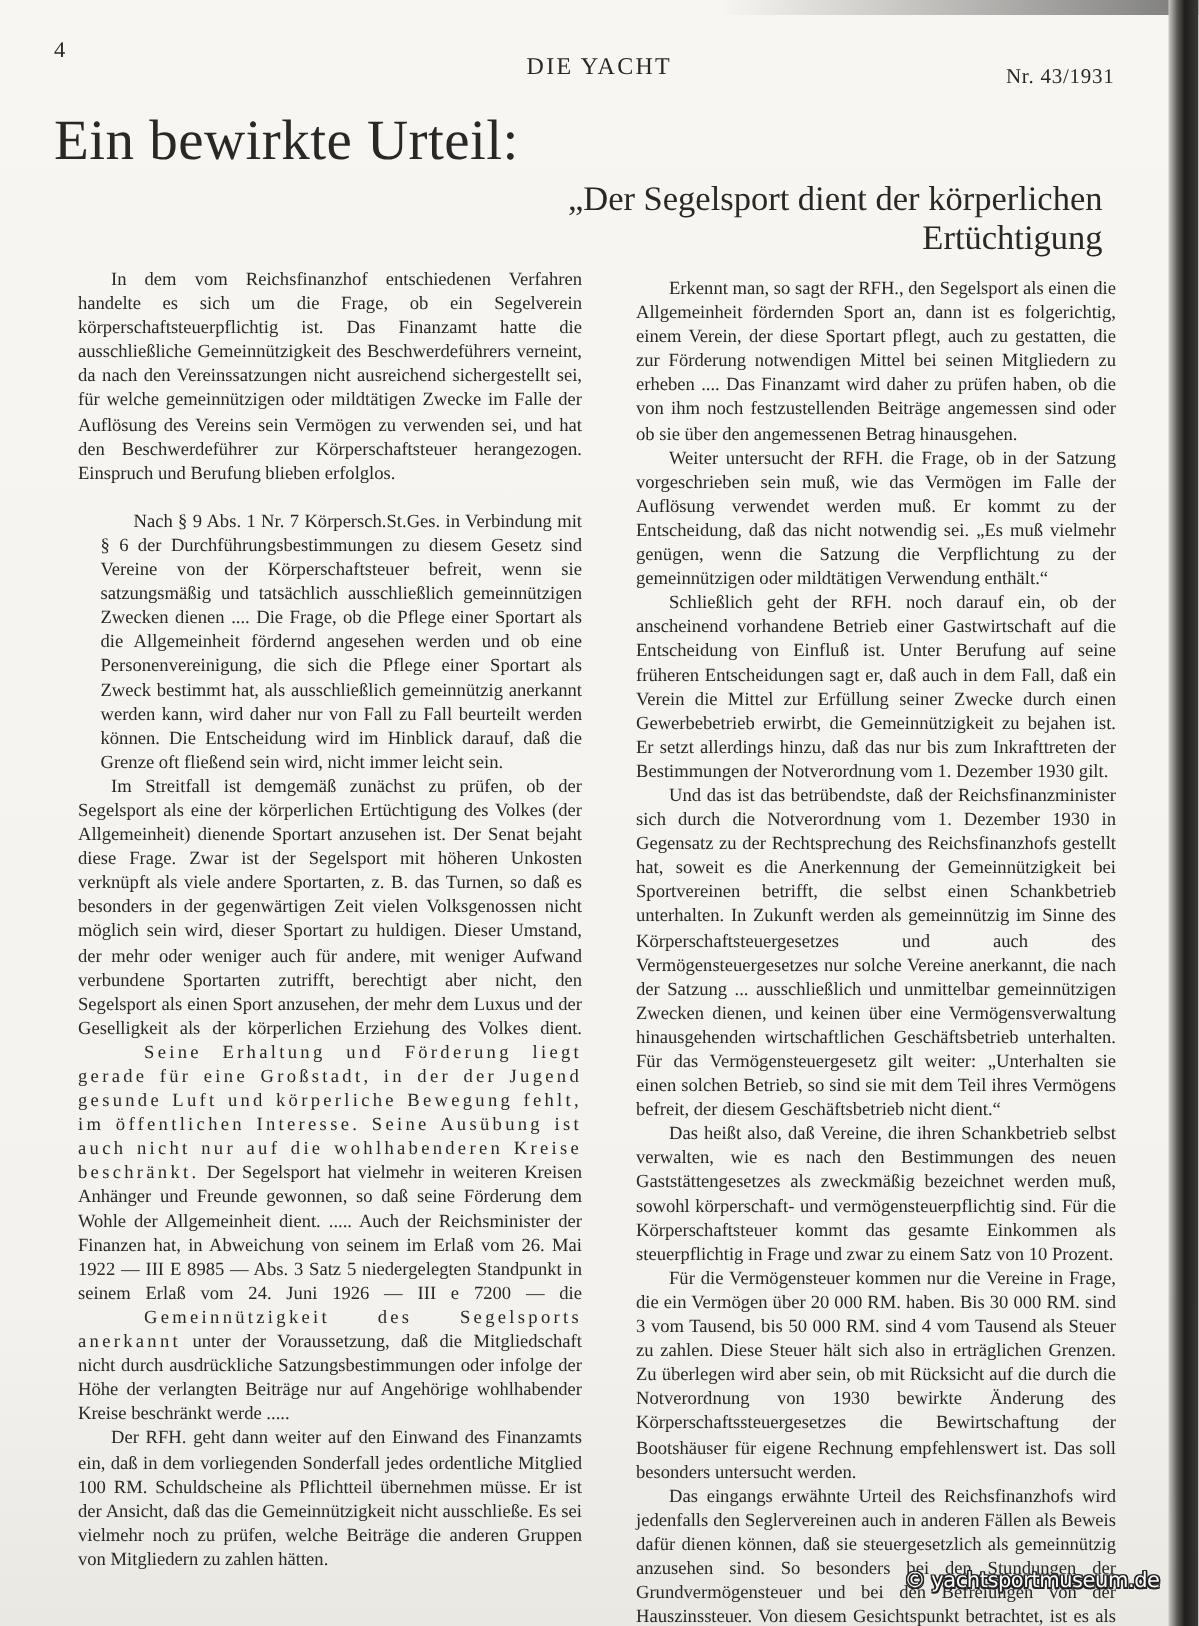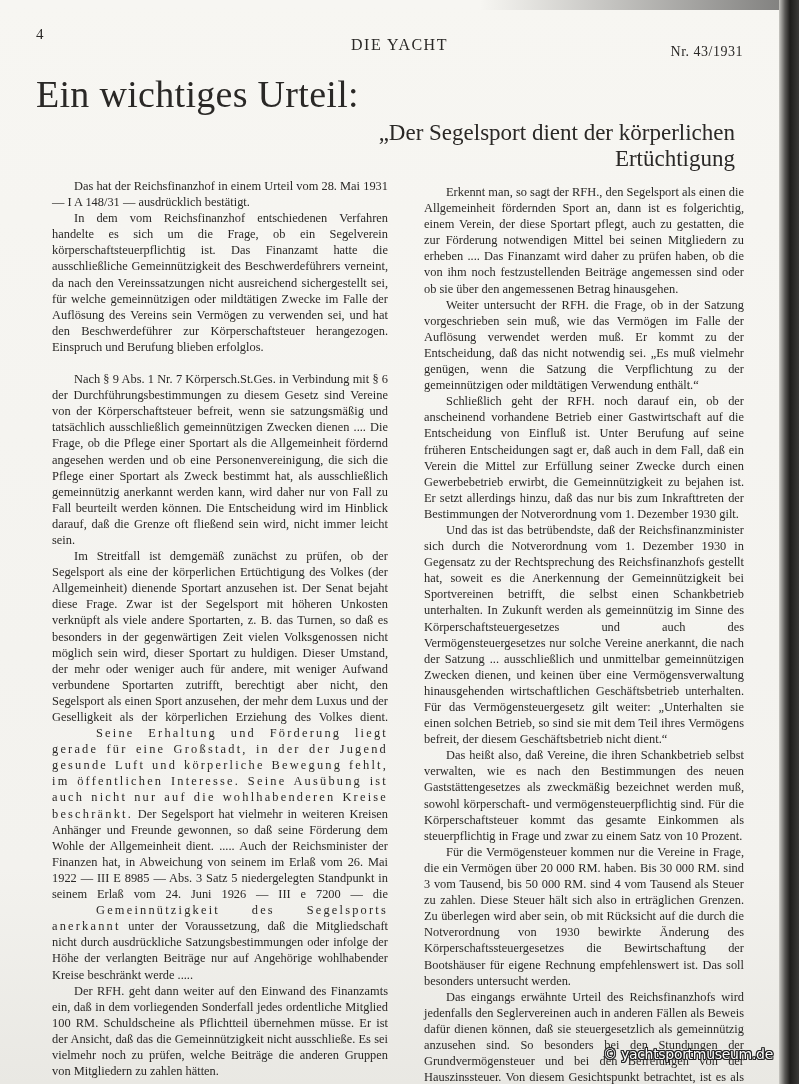--- a/index.html
+++ b/index.html
@@ -60,7 +60,7 @@
   <div class="running-head journal-name">DIE YACHT</div>
   <div class="running-head issue-number">Nr. 43/1931</div>
 
-  <h1 class="headline">Ein wichtiges Urteil:</h1>
+  <h1 class="headline">Ein bewirkte Urteil:</h1>
   <div class="subhead">
     <div>„Der Segelsport dient der körperlichen Ertüchtigung</div>
   </div>

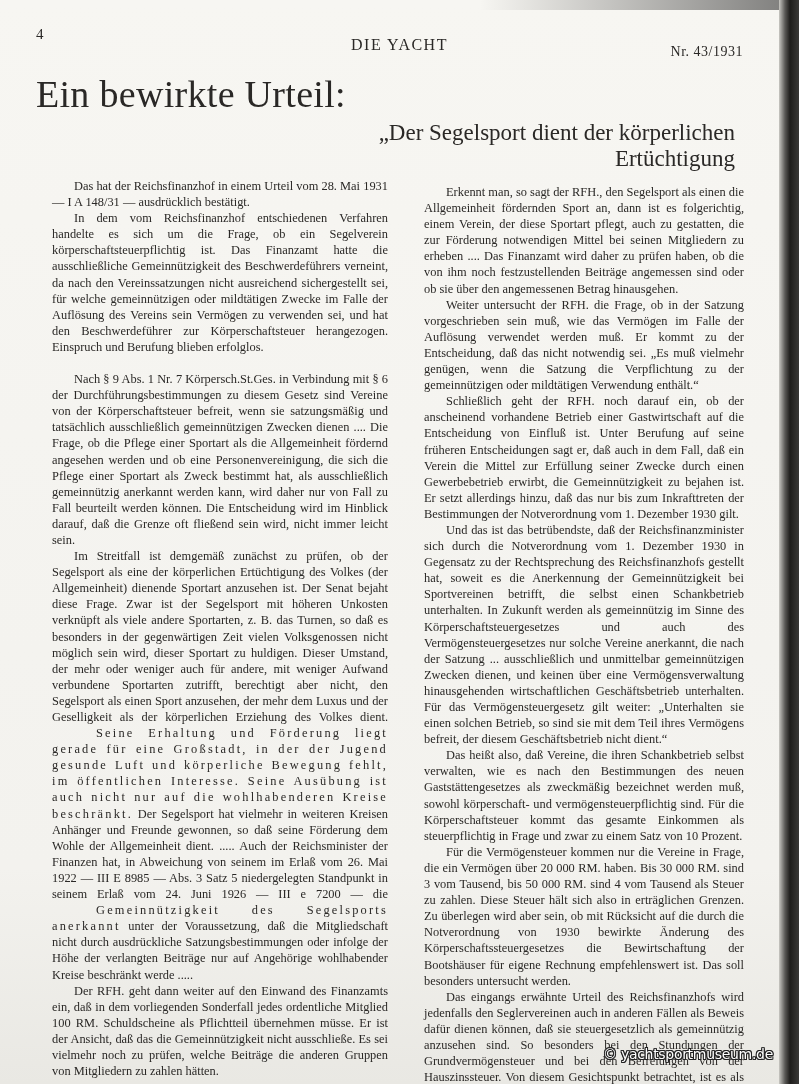--- a/index.html
+++ b/index.html
@@ -66,7 +66,6 @@
   </div>
 
   <div class="col col-left">
-    <p>Das hat der Reichsfinanzhof in einem Urteil vom 28. Mai 1931 — I A 148/31 — ausdrücklich bestätigt.</p>
     <p>In dem vom Reichsfinanzhof entschiedenen Verfahren handelte es sich um die Frage, ob ein Segelverein körperschaftsteuerpflichtig ist. Das Finanzamt hatte die ausschließliche Gemeinnützigkeit des Beschwerdeführers verneint, da nach den Vereinssatzungen nicht ausreichend sichergestellt sei, für welche gemeinnützigen oder mildtätigen Zwecke im Falle der Auflösung des Vereins sein Vermögen zu verwenden sei, und hat den Beschwerdeführer zur Körperschaftsteuer herangezogen. Einspruch und Berufung blieben erfolglos.</p>
     <p class="gap">Nach § 9 Abs. 1 Nr. 7 Körpersch.St.Ges. in Verbindung mit § 6 der Durchführungsbestimmungen zu diesem Gesetz sind Vereine von der Körperschaftsteuer befreit, wenn sie satzungsmäßig und tatsächlich ausschließlich gemeinnützigen Zwecken dienen .... Die Frage, ob die Pflege einer Sportart als die Allgemeinheit fördernd angesehen werden und ob eine Personenvereinigung, die sich die Pflege einer Sportart als Zweck bestimmt hat, als ausschließlich gemeinnützig anerkannt werden kann, wird daher nur von Fall zu Fall beurteilt werden können. Die Entscheidung wird im Hinblick darauf, daß die Grenze oft fließend sein wird, nicht immer leicht sein.</p>
     <p><span>Im Streitfall ist demgemäß zunächst zu prüfen, ob der Segelsport als eine der körperlichen Ertüchtigung des Volkes (der Allgemeinheit) dienende Sportart anzusehen ist. Der Senat bejaht diese Frage. Zwar ist der Segelsport mit höheren Unkosten verknüpft als viele andere Sportarten, z. B. das Turnen, so daß es besonders in der gegenwärtigen Zeit vielen Volksgenossen nicht möglich sein wird, dieser Sportart zu huldigen. Dieser Umstand, der mehr oder weniger auch für andere, mit weniger Aufwand verbundene Sportarten zutrifft, berechtigt aber nicht, den Segelsport als einen Sport anzusehen, der mehr dem Luxus und der Geselligkeit als der körperlichen Erziehung des Volkes dient.</span> <span class="sp">Seine Erhaltung und Förderung liegt gerade für eine Großstadt, in der der Jugend gesunde Luft und körperliche Bewegung fehlt, im öffentlichen Interesse. Seine Ausübung ist auch nicht nur auf die wohlhabenderen Kreise beschränkt.</span> <span>Der Segelsport hat vielmehr in weiteren Kreisen Anhänger und Freunde gewonnen, so daß seine Förderung dem Wohle der Allgemeinheit dient. ..... Auch der Reichsminister der Finanzen hat, in Abweichung von seinem im Erlaß vom 26. Mai 1922 — III E 8985 — Abs. 3 Satz 5 niedergelegten Standpunkt in seinem Erlaß vom 24. Juni 1926 — III e 7200 — die</span> <span class="sp">Gemeinnützigkeit des Segelsports anerkannt</span> <span>unter der Voraussetzung, daß die Mitgliedschaft nicht durch ausdrückliche Satzungsbestimmungen oder infolge der Höhe der verlangten Beiträge nur auf Angehörige wohlhabender Kreise beschränkt werde .....</span></p>

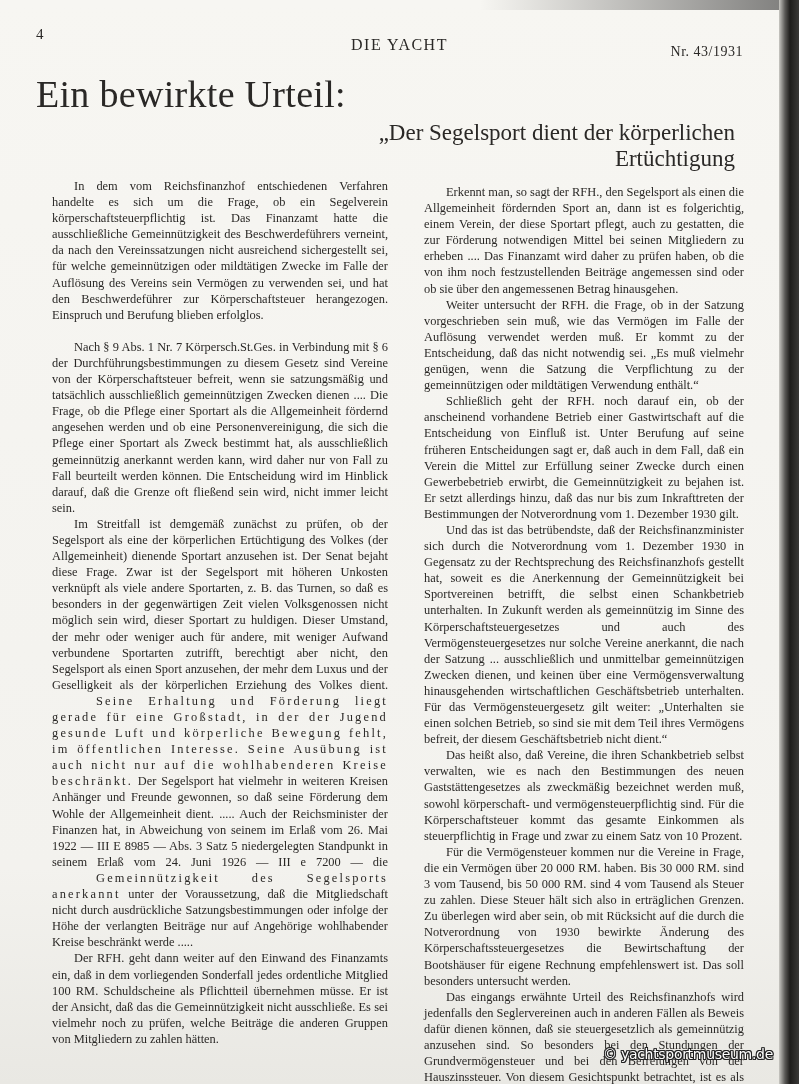--- a/index.html
+++ b/index.html
@@ -40,7 +40,7 @@
   .col-left { left: 52px; width: 336px; top: 178px; }
   .col-right { left: 424px; width: 320px; top: 184px; }
   .col p { margin: 0; text-indent: 22px; }
-  .col p.gap { margin-top: 16px; }
+  .col p.gap { margin-top: 16px; margin-left: 15px; }
   .col .sp { letter-spacing: 2.2px; margin-left: 44px; }
   .watermark {
     position: absolute; right: 26px; bottom: 22px;

